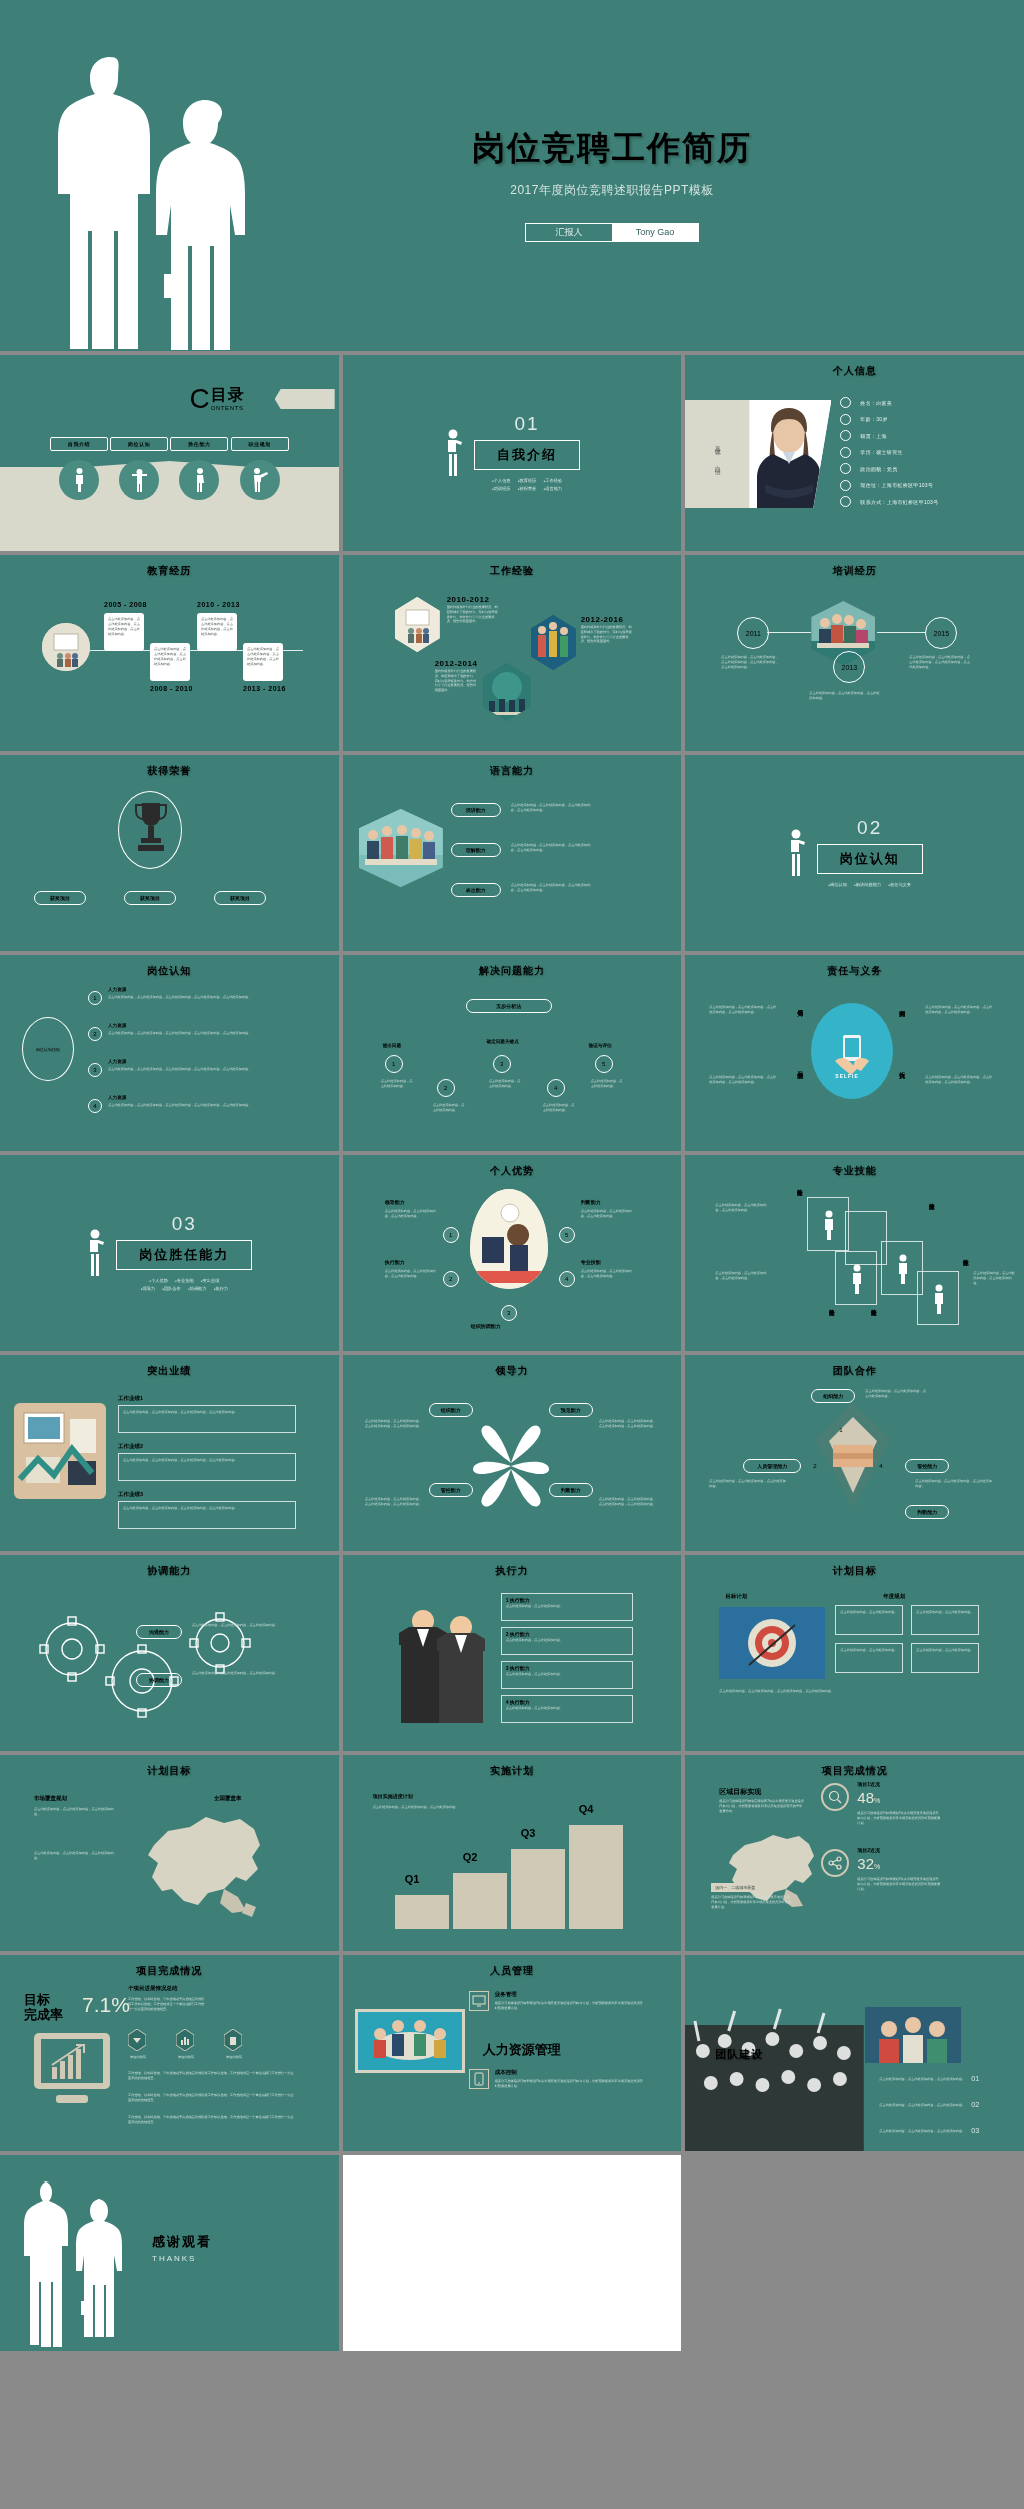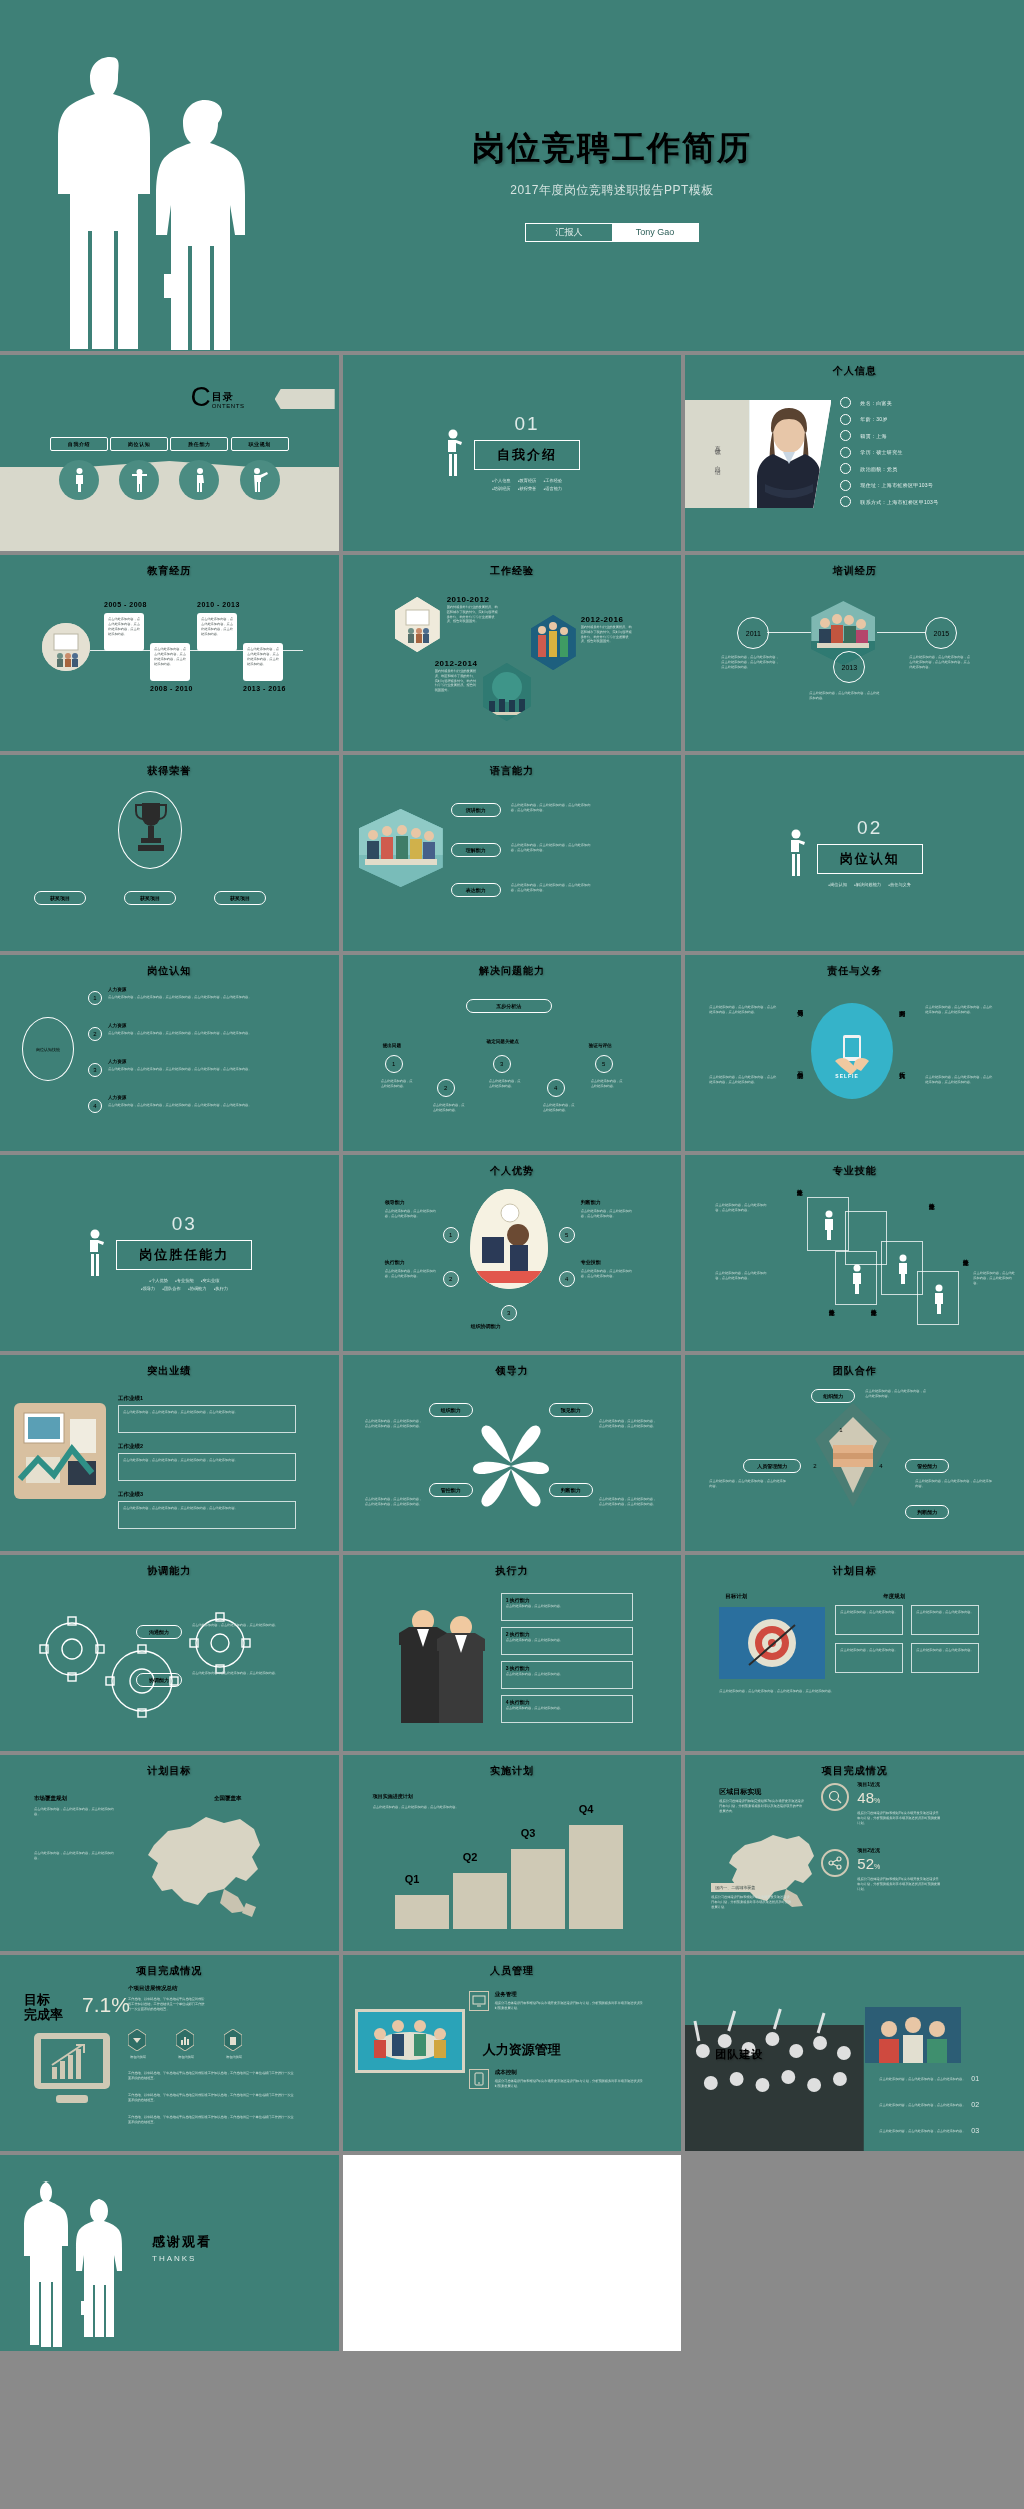--- a/index.html
+++ b/index.html
@@ -148,7 +148,7 @@
   .c-logo { position:absolute; right: 94px; top: 30px; display:flex; align-items:flex-end; }
   .c-logo .cbig { font-size: 28px; line-height: .85; font-weight: 200; }
   .c-logo .ctxt { margin-left: 1px; }
-  .c-logo .ctxt .cn { font-size: 10px; font-weight: bold; letter-spacing: 1px;}
+  .c-logo .ctxt .cn { font-size: 16px; font-weight: bold; letter-spacing: 1px;}
   .c-logo .ctxt .en { font-size: 6px; letter-spacing: .6px; margin-top:-1px;}
   .c-tag {
     position:absolute; right: 4px; top: 34px;

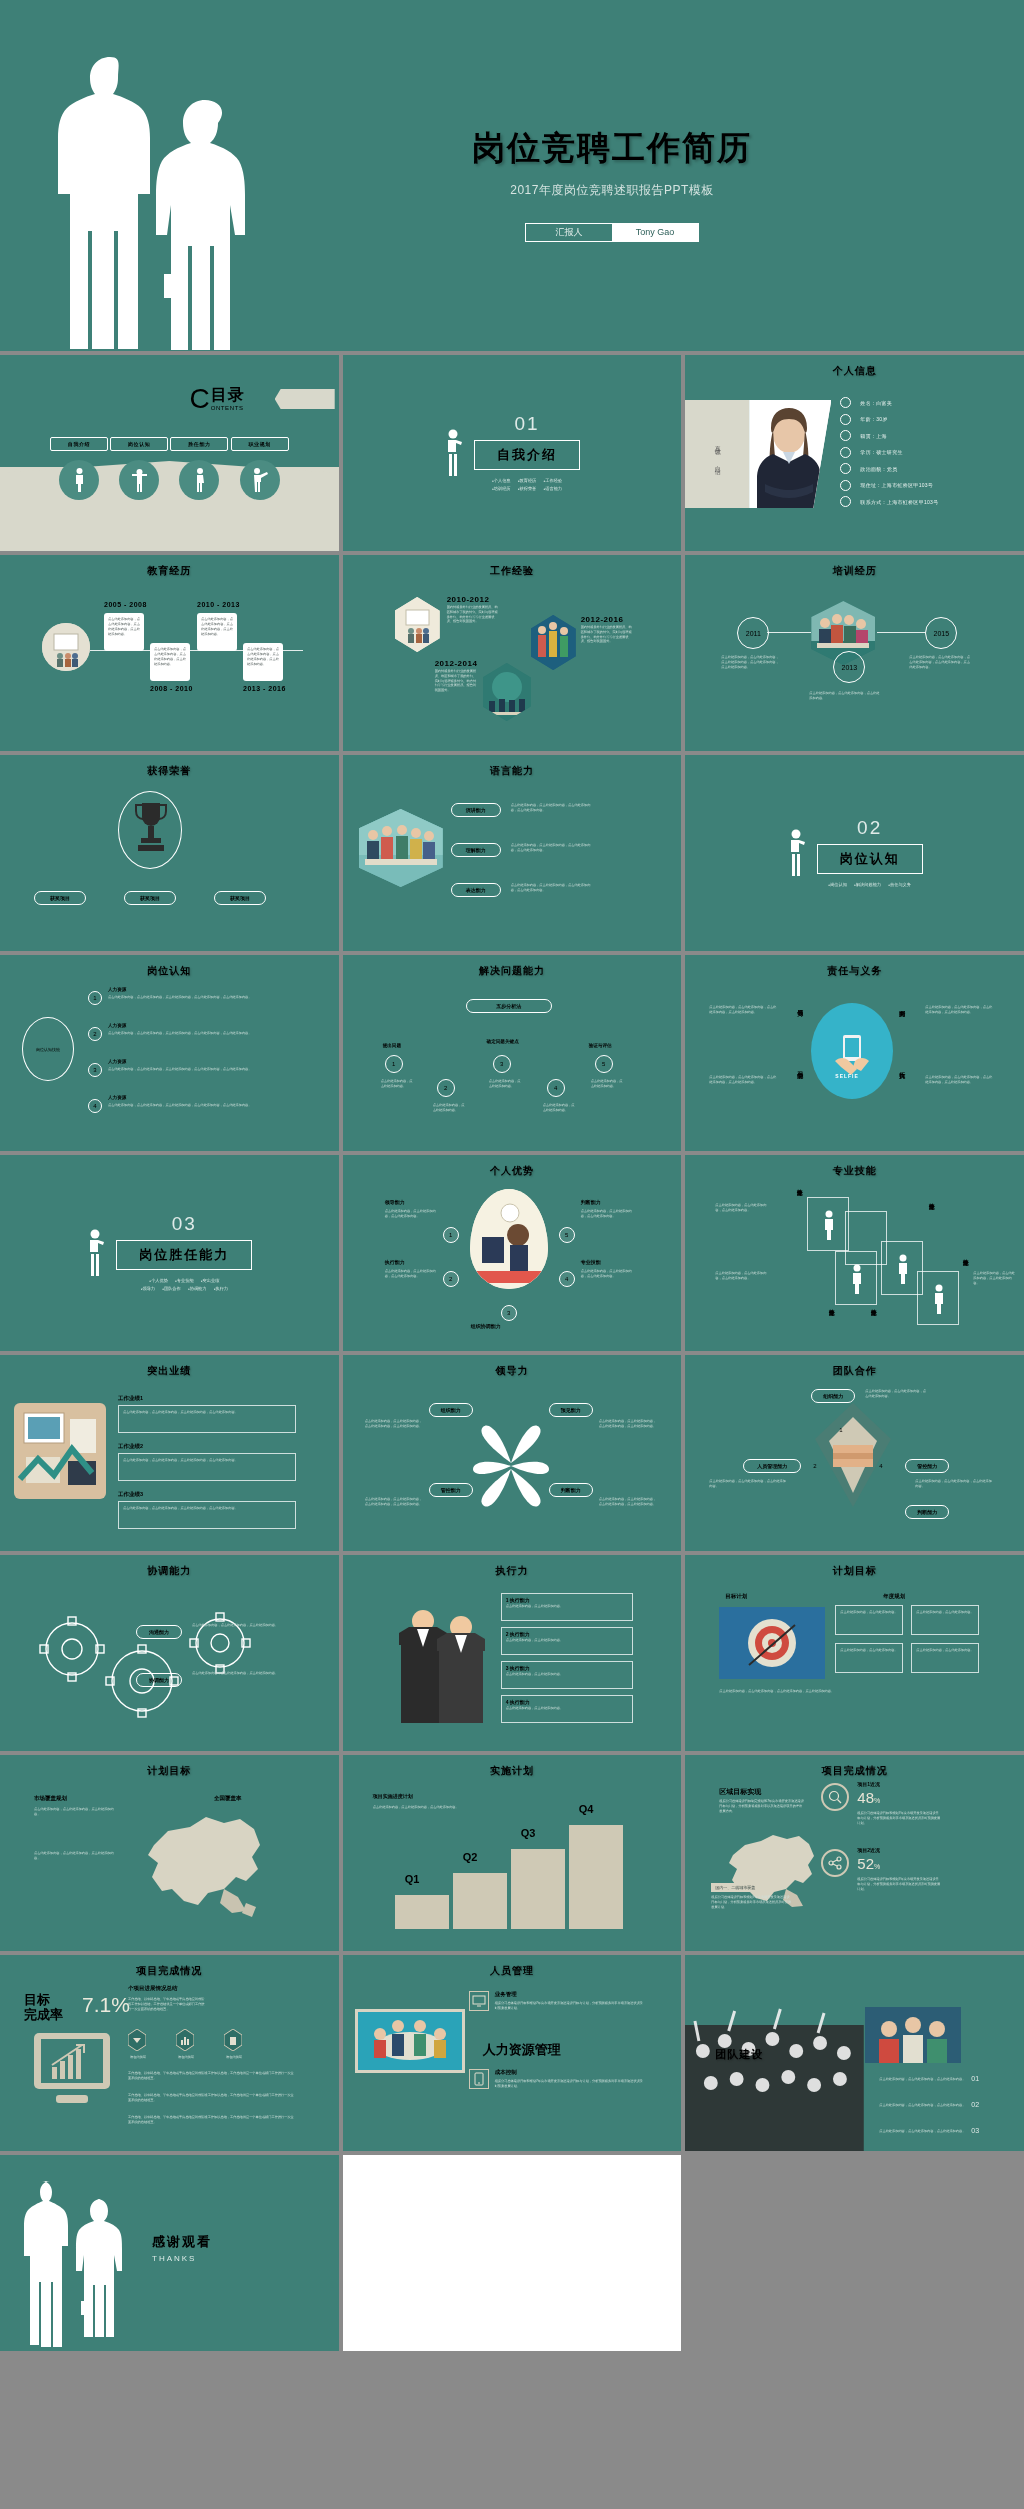--- a/index.html
+++ b/index.html
@@ -993,7 +993,7 @@
         </svg>
     </div>
     <div style="position:absolute;left:172px;top:92px;font-size:5px;font-weight:bold;">项目2近况</div>
-    <div style="position:absolute;left:172px;top:100px;font-size:15px;color:#e8e4d6;"><span>52</span><span style="font-size:7px;">%</span></div>
+    <div style="position:absolute;left:172px;top:100px;font-size:15px;color:#e8e4d6;"><span>32</span><span style="font-size:7px;">%</span></div>
     <div class="s-xtiny" style="position:absolute;left:172px;top:122px;width:84px;">根据公司总体建设目标和规划7年度市场开发及渠道建设目标与计划，分析预测服务对手市场及渠道状况及时预测发展计划。</div>
   </div>
 

